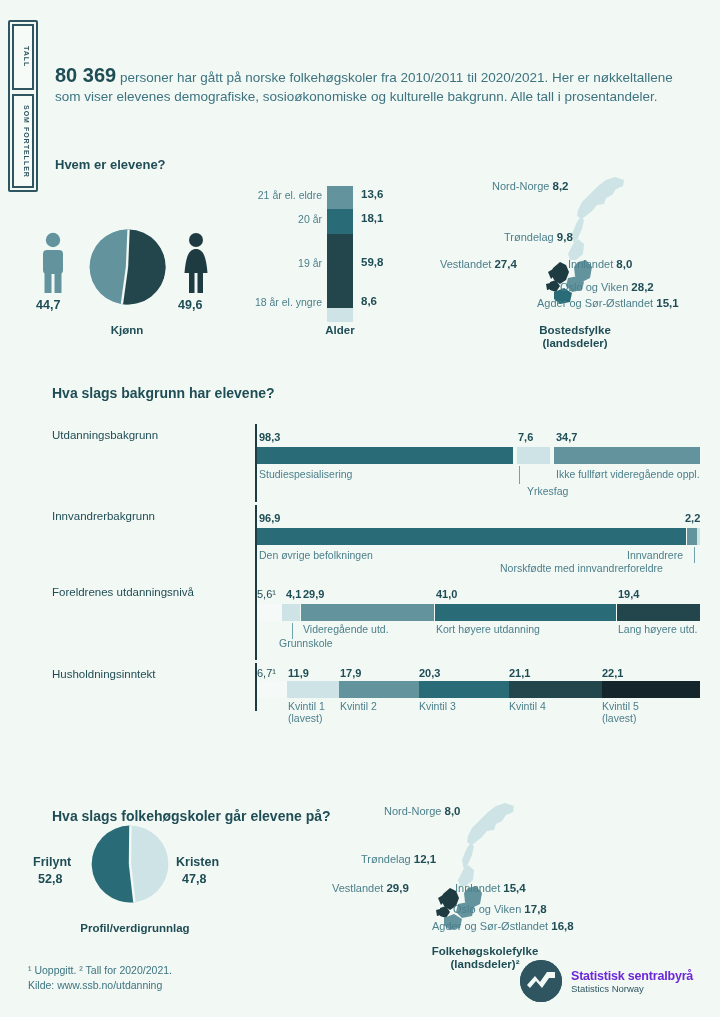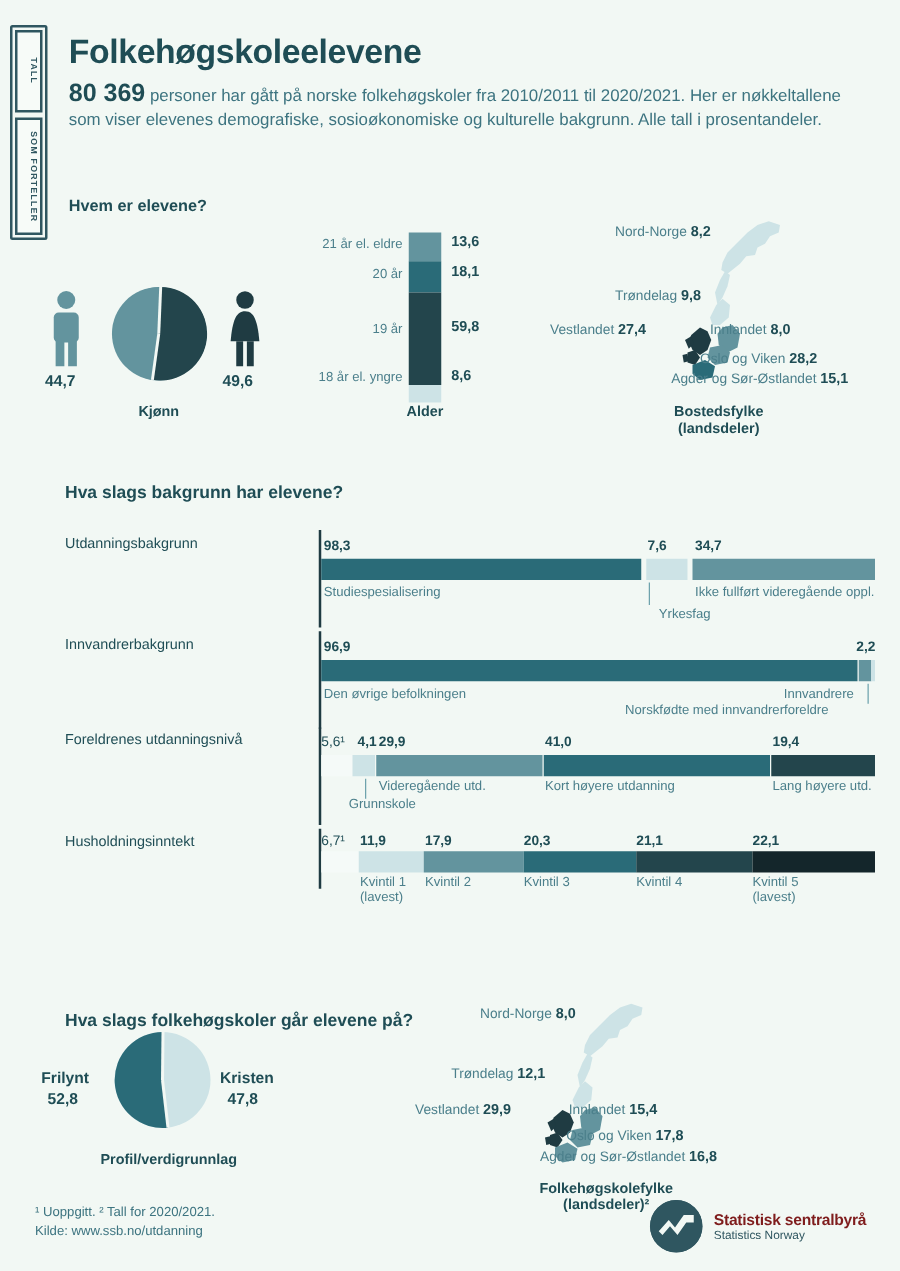--- a/index.html
+++ b/index.html
@@ -118,7 +118,6 @@
     <div class="side-tab t2">SOM FORTELLER</div>
   </div>
 
-  <div class="title">Folkehøgskoleelevene</div>
   <div class="lede">
     <b>80 369</b><span> personer har gått på norske folkehøgskoler fra 2010/2011 til 2020/2021. Her er nøkkeltallene som viser elevenes demografiske, sosioøkonomiske og kulturelle bakgrunn. Alle tall i prosentandeler.</span>
   </div>

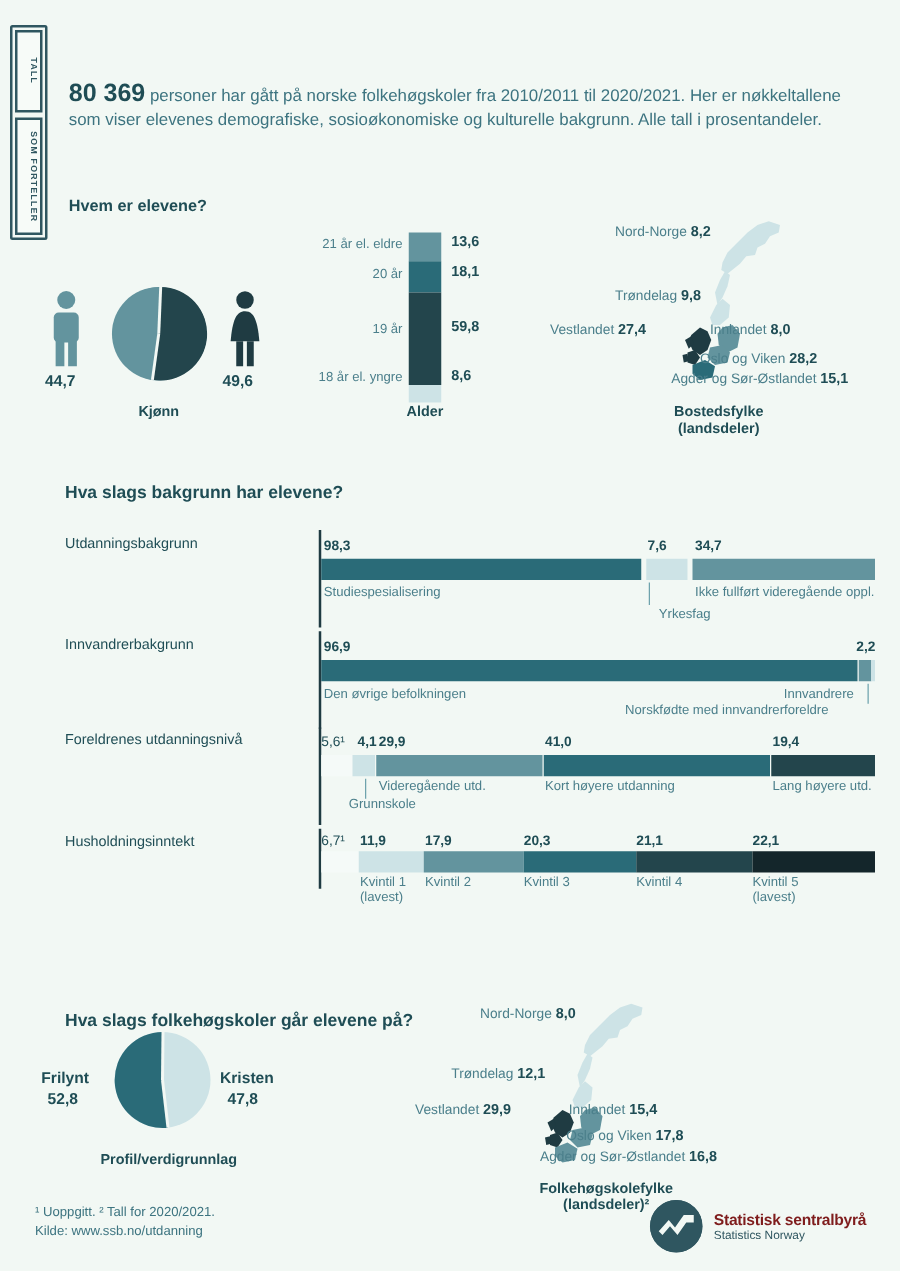--- a/index.html
+++ b/index.html
@@ -196,7 +196,7 @@
     <div class="maplab" style="left:492px;top:180px;">
       <span>Nord-Norge</span> <b>8,2</b>
     </div>
-    <div class="maplab" style="left:492px;top:231px;">
+    <div class="maplab" style="left:504px;top:231px;">
       <span>Trøndelag</span> <b>9,8</b>
     </div>
     <div class="maplab" style="left:440px;top:258px;">

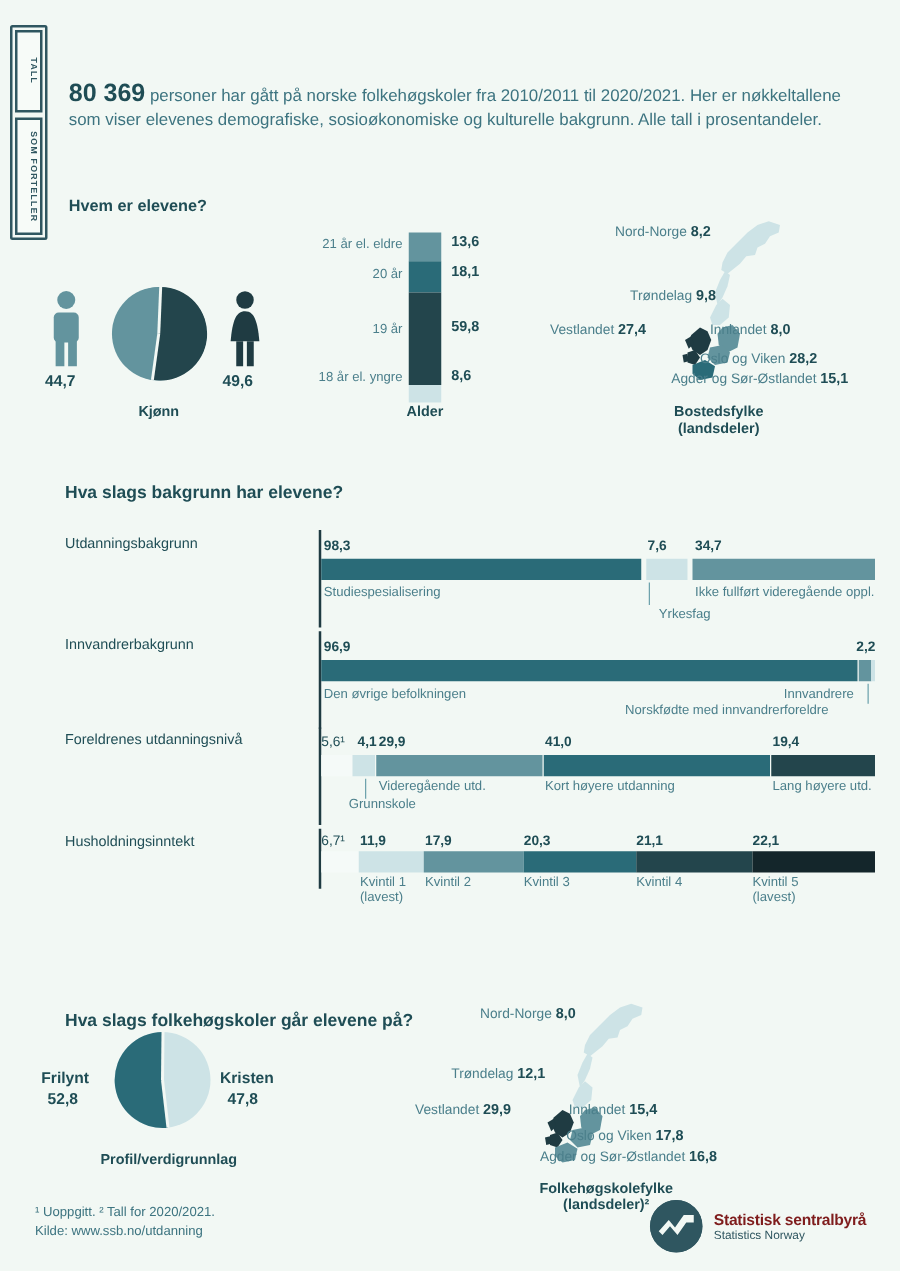--- a/index.html
+++ b/index.html
@@ -105,7 +105,7 @@
   }
   .ssb{position:absolute;left:520px;top:960px;display:flex;align-items:center;gap:9px;}
   .ssb-mark{width:42px;height:42px;border-radius:50%;background:#2f5660;position:relative;}
-  .ssb-txt1{font-size:12.5px;font-weight:bold;color:#7f1d1d;letter-spacing:-0.2px;}
+  .ssb-txt1{font-size:12.5px;font-weight:bold;color:#6d28d9;letter-spacing:-0.2px;}
   .ssb-txt2{font-size:9.5px;color:#2f5660;}
 </style>
 </head>

